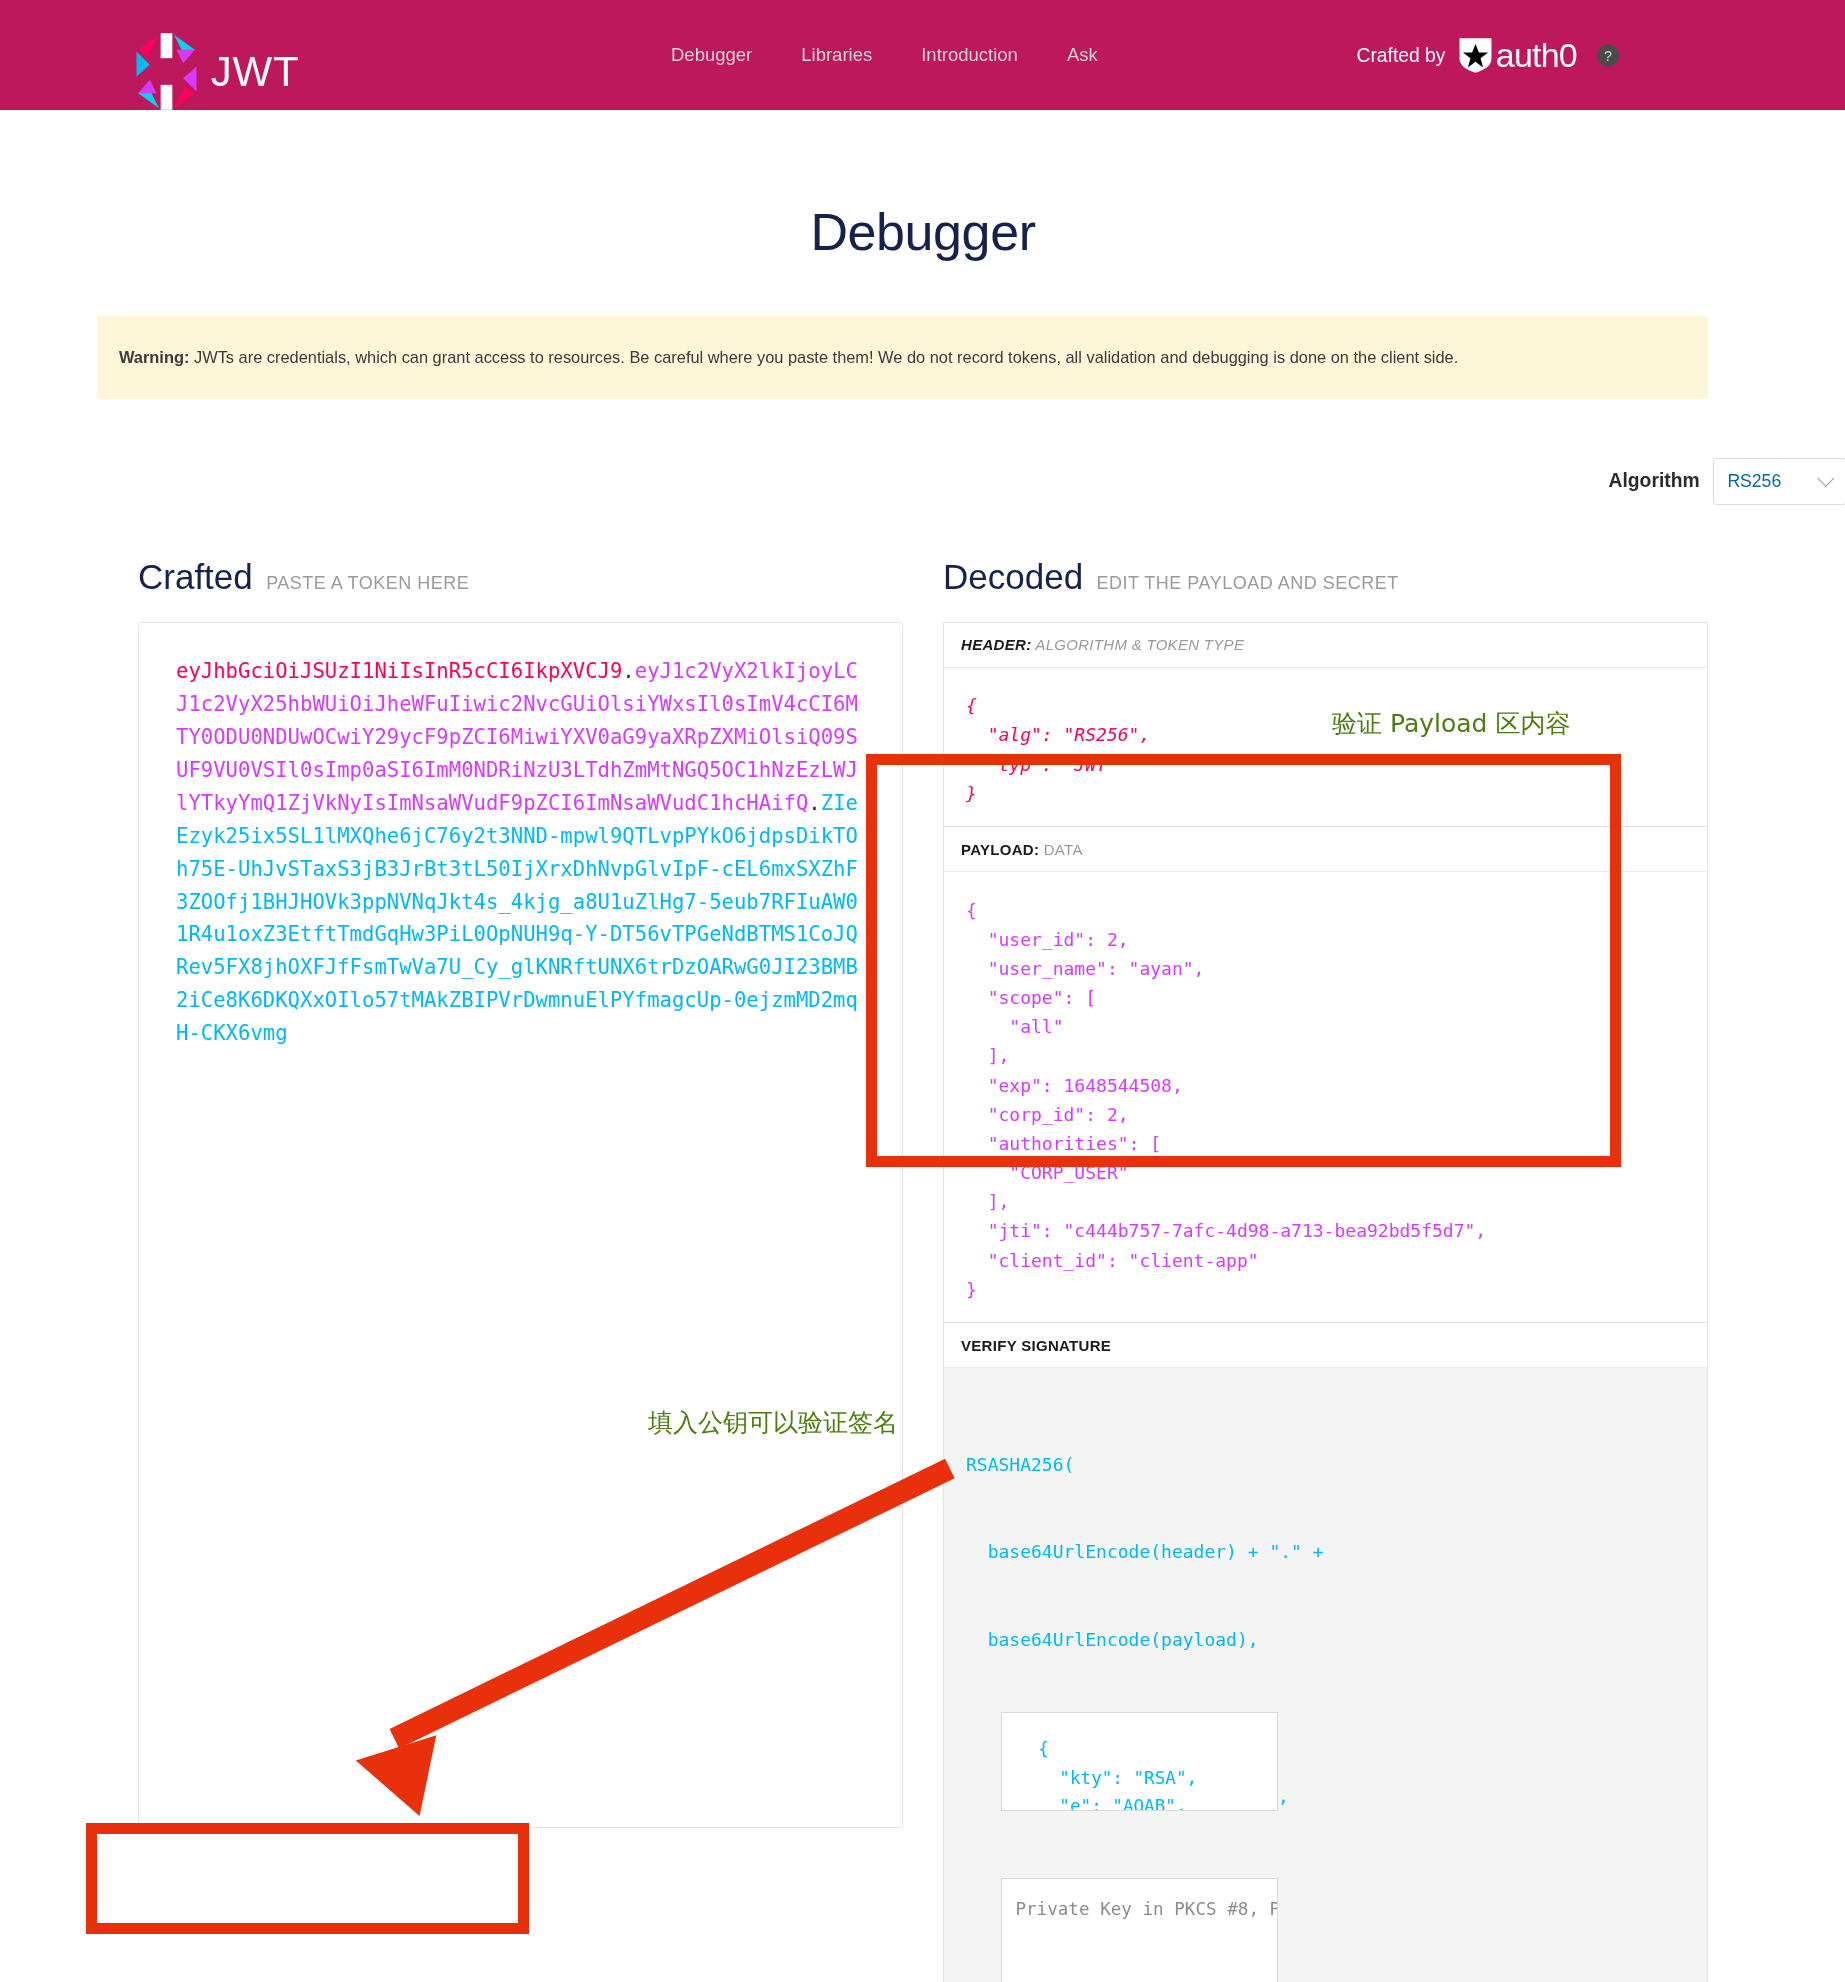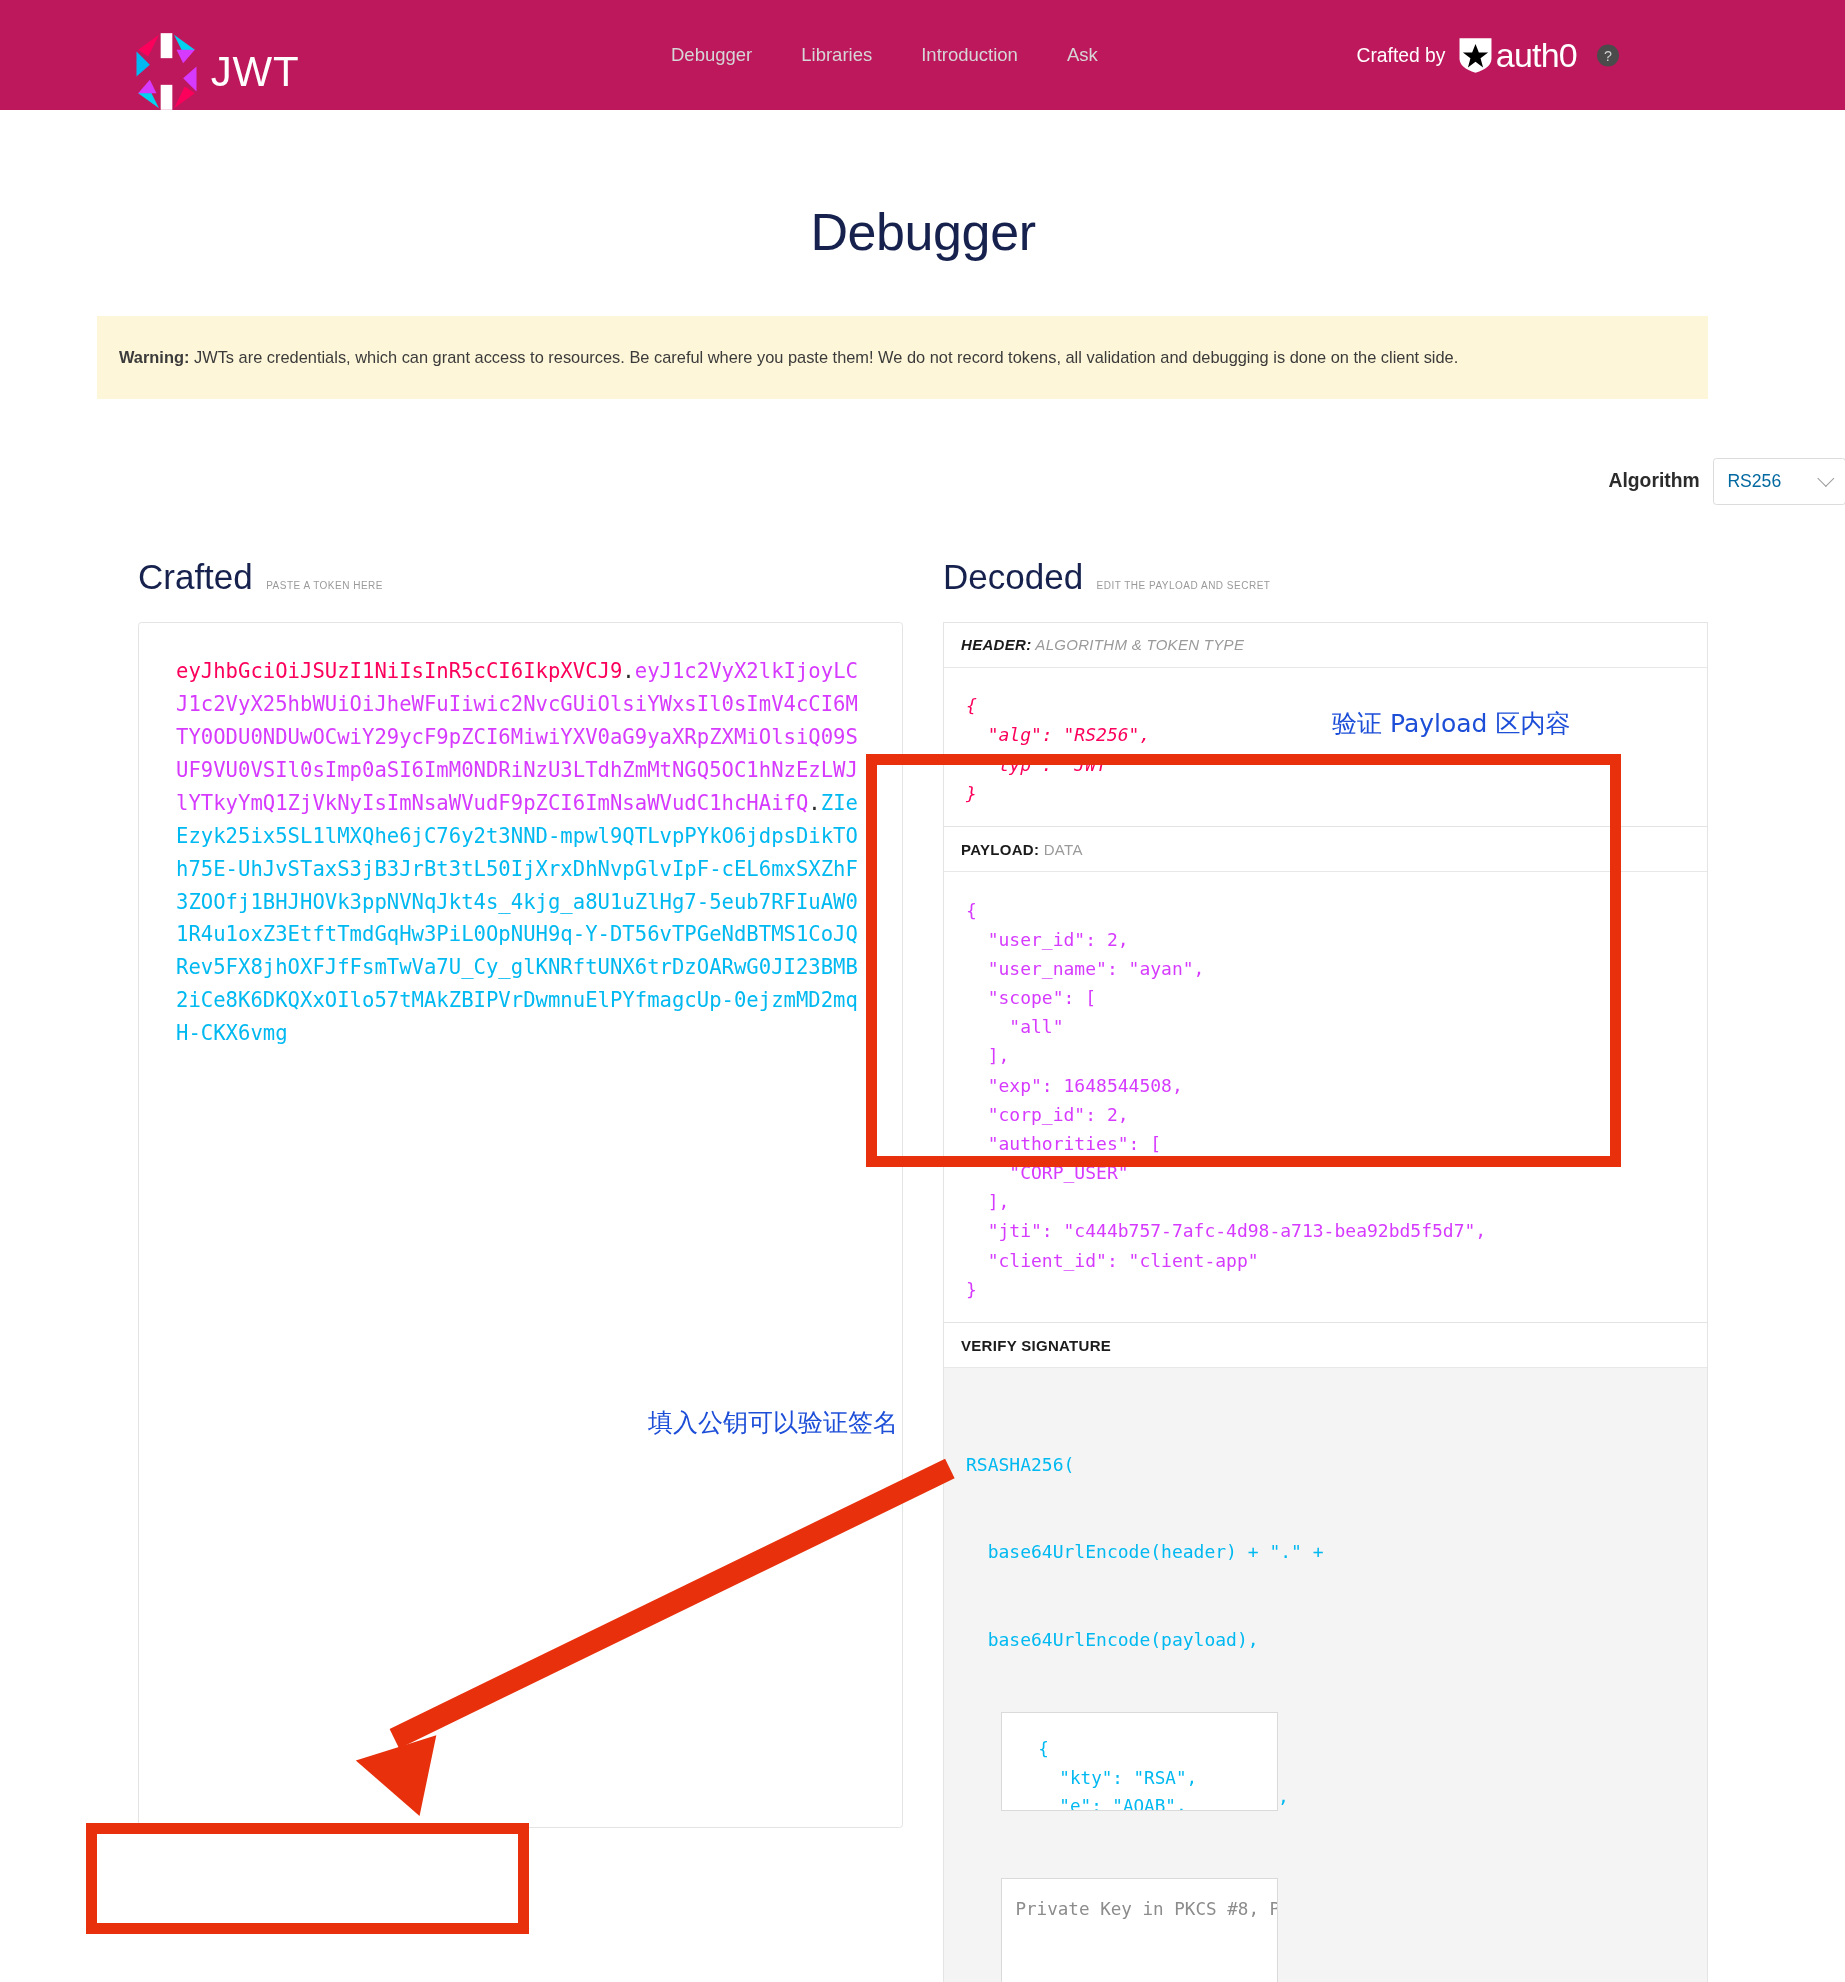--- a/index.html
+++ b/index.html
@@ -86,7 +86,7 @@
   .col { flex:1; min-width:0; }
   .col-head { display:flex; align-items:baseline; gap: 13.4px; }
   .col-head h2 { font-size: 35px; font-weight:400; color:#16214d; margin:0; }
-  .col-head .sub { font-size: 10px; color:#9a9a9a; letter-spacing:0.5px; }
+  .col-head .sub { font-size: 18px; color:#9a9a9a; letter-spacing:0.5px; }
 
   .encoded-box {
     margin-top: 25px;

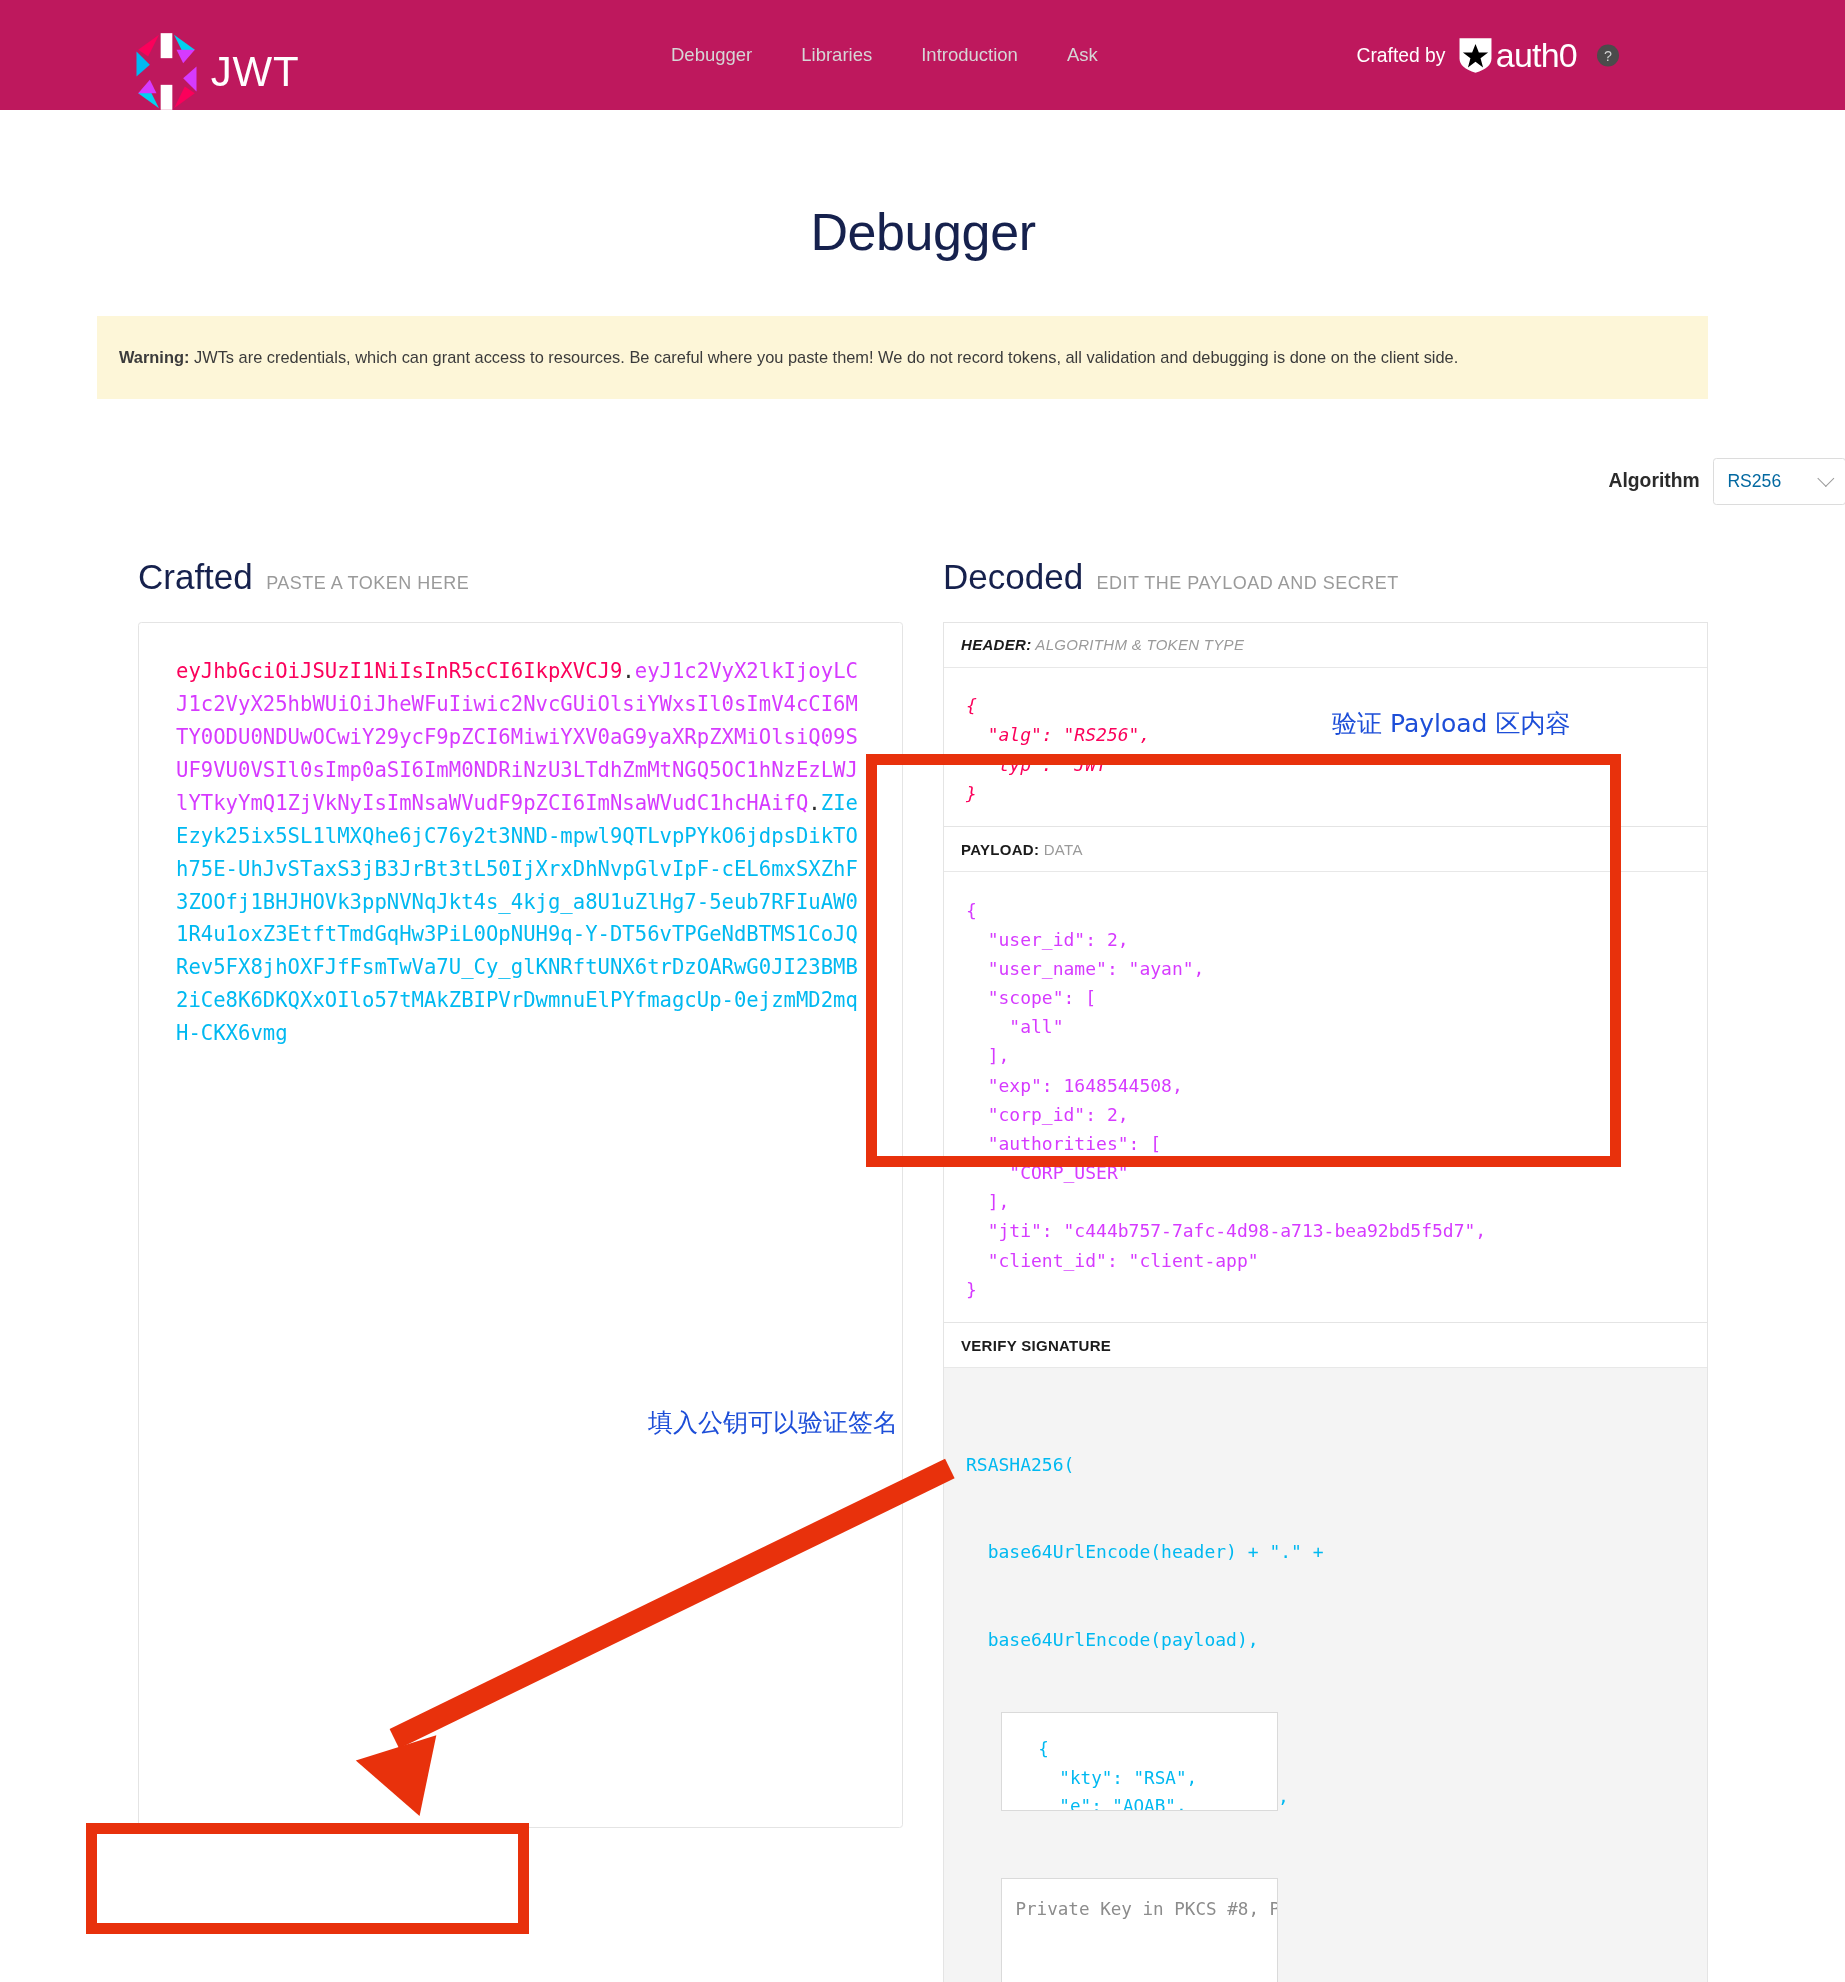--- a/index.html
+++ b/index.html
@@ -143,7 +143,7 @@
     position:absolute; border: 11px solid #e8310c; pointer-events:none;
   }
   .anno-text {
-    position:absolute; color:#1d4ed8; font-size: 25px;
+    position:absolute; color:#4d7c0f; font-size: 25px;
     font-family:"DejaVu Sans", sans-serif; white-space:nowrap;
   }
   .anno-arrow { position:absolute; pointer-events:none; }

